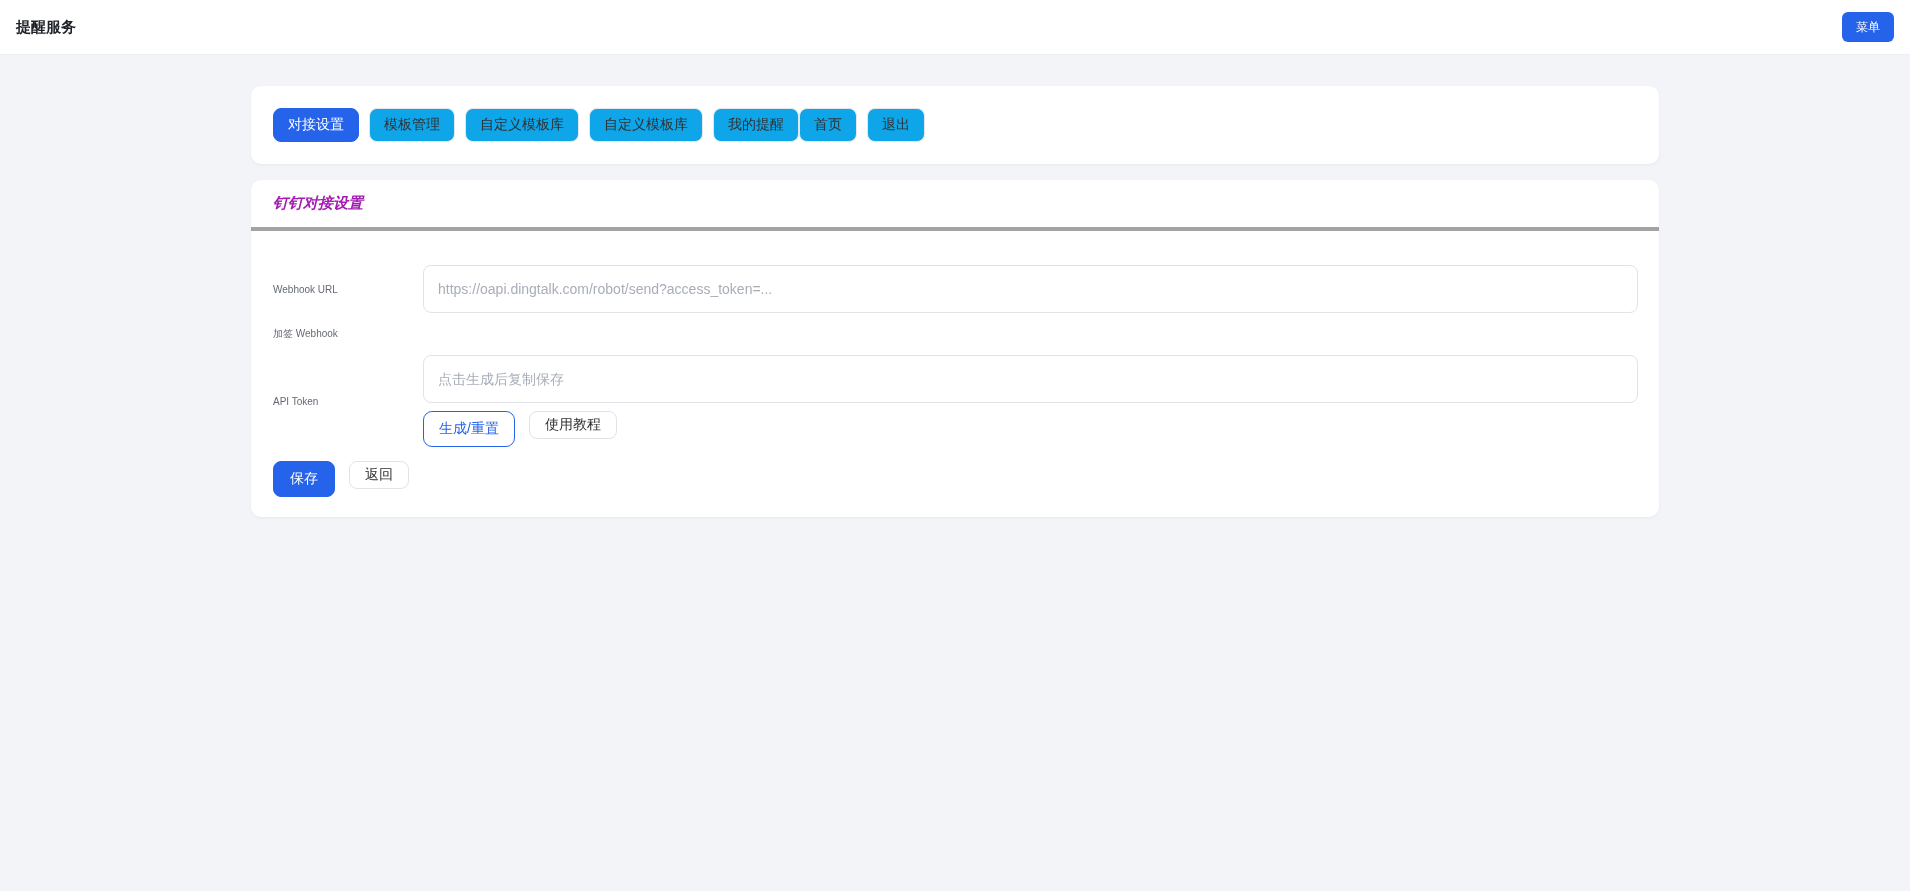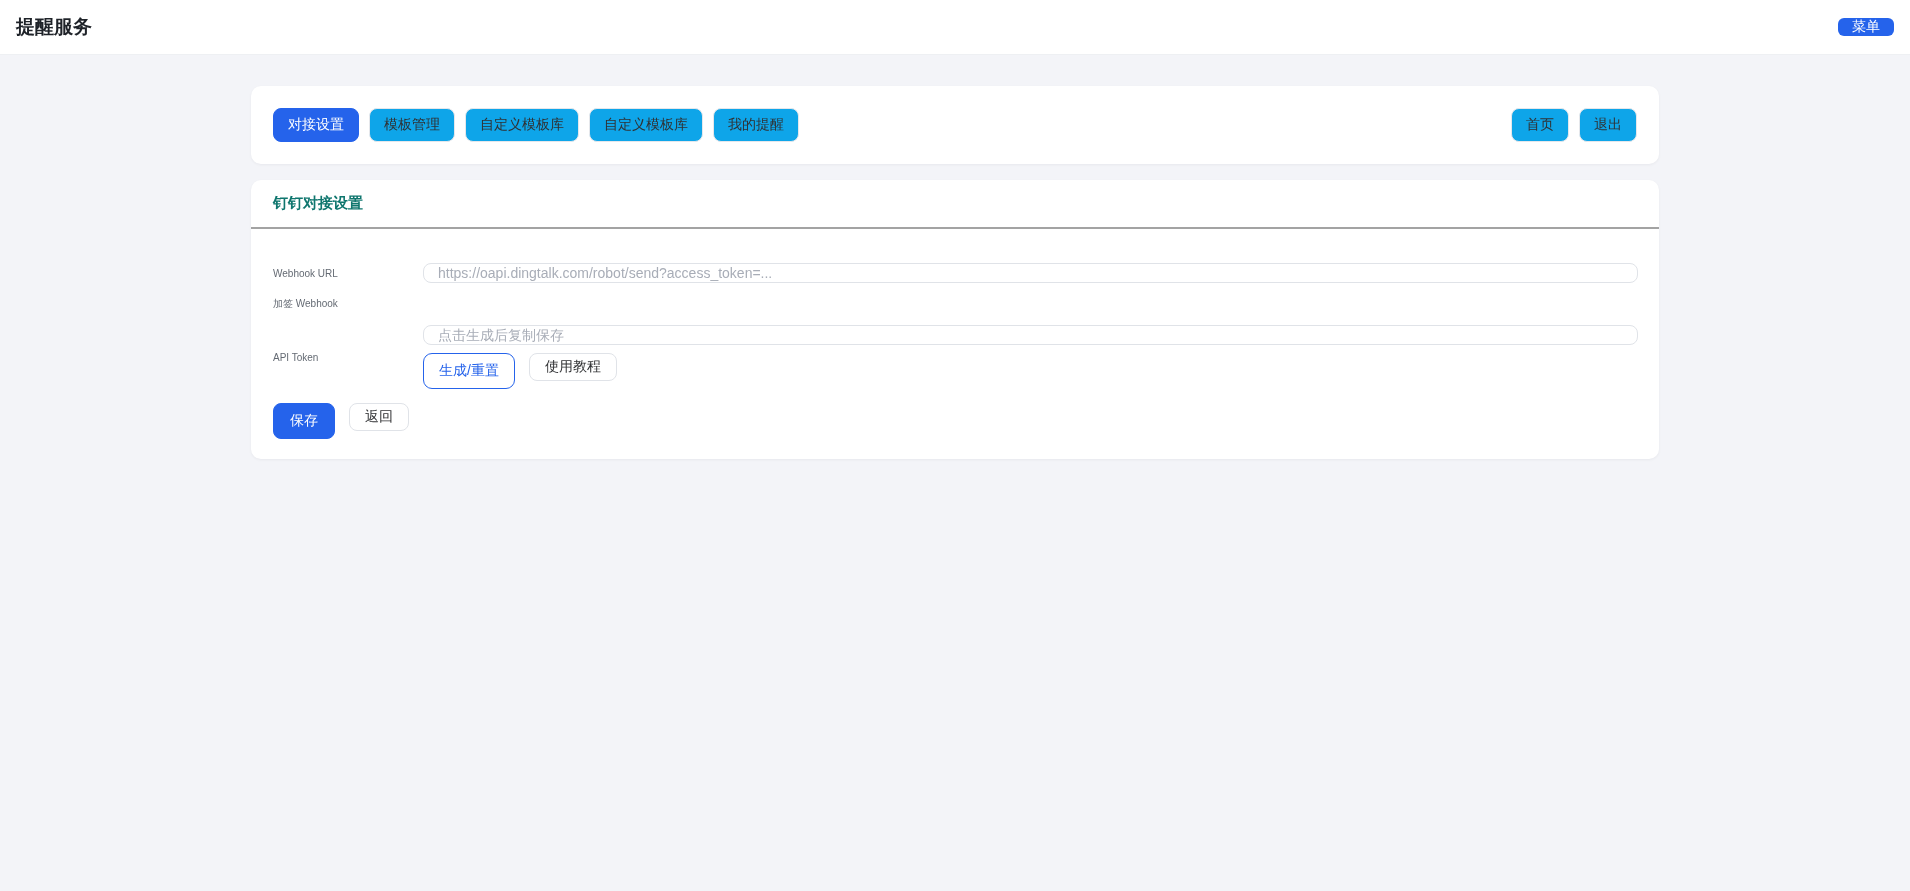--- a/index.html
+++ b/index.html
@@ -22,7 +22,7 @@
     padding: 0 16px;
   }
   .topbar-title {
-    font-size: 19px;
+    font-size: 15px;
     font-weight: bold;
     color: #1f2329;
   }

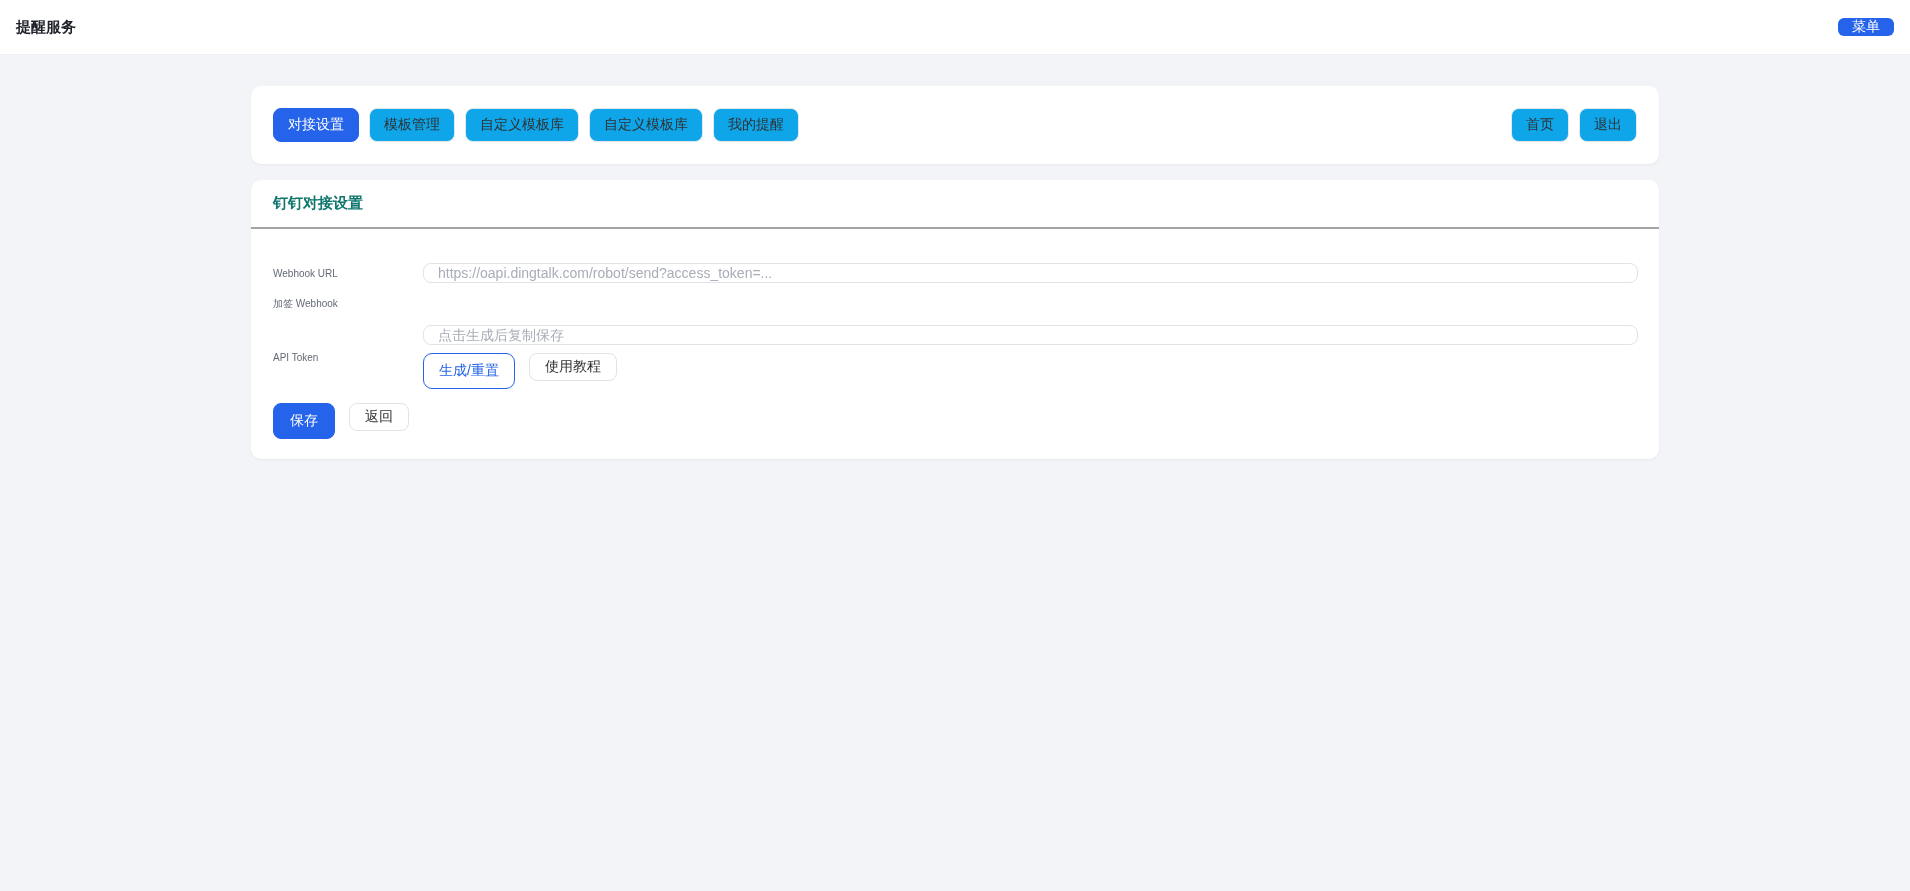--- a/index.html
+++ b/index.html
@@ -31,9 +31,9 @@
     color: #ffffff;
     border: none;
     border-radius: 6px;
-    height: 18px;
+    height: 30px;
     padding: 0 14px;
-    font-size: 14px;
+    font-size: 12px;
     font-family: inherit;
     cursor: pointer;
   }

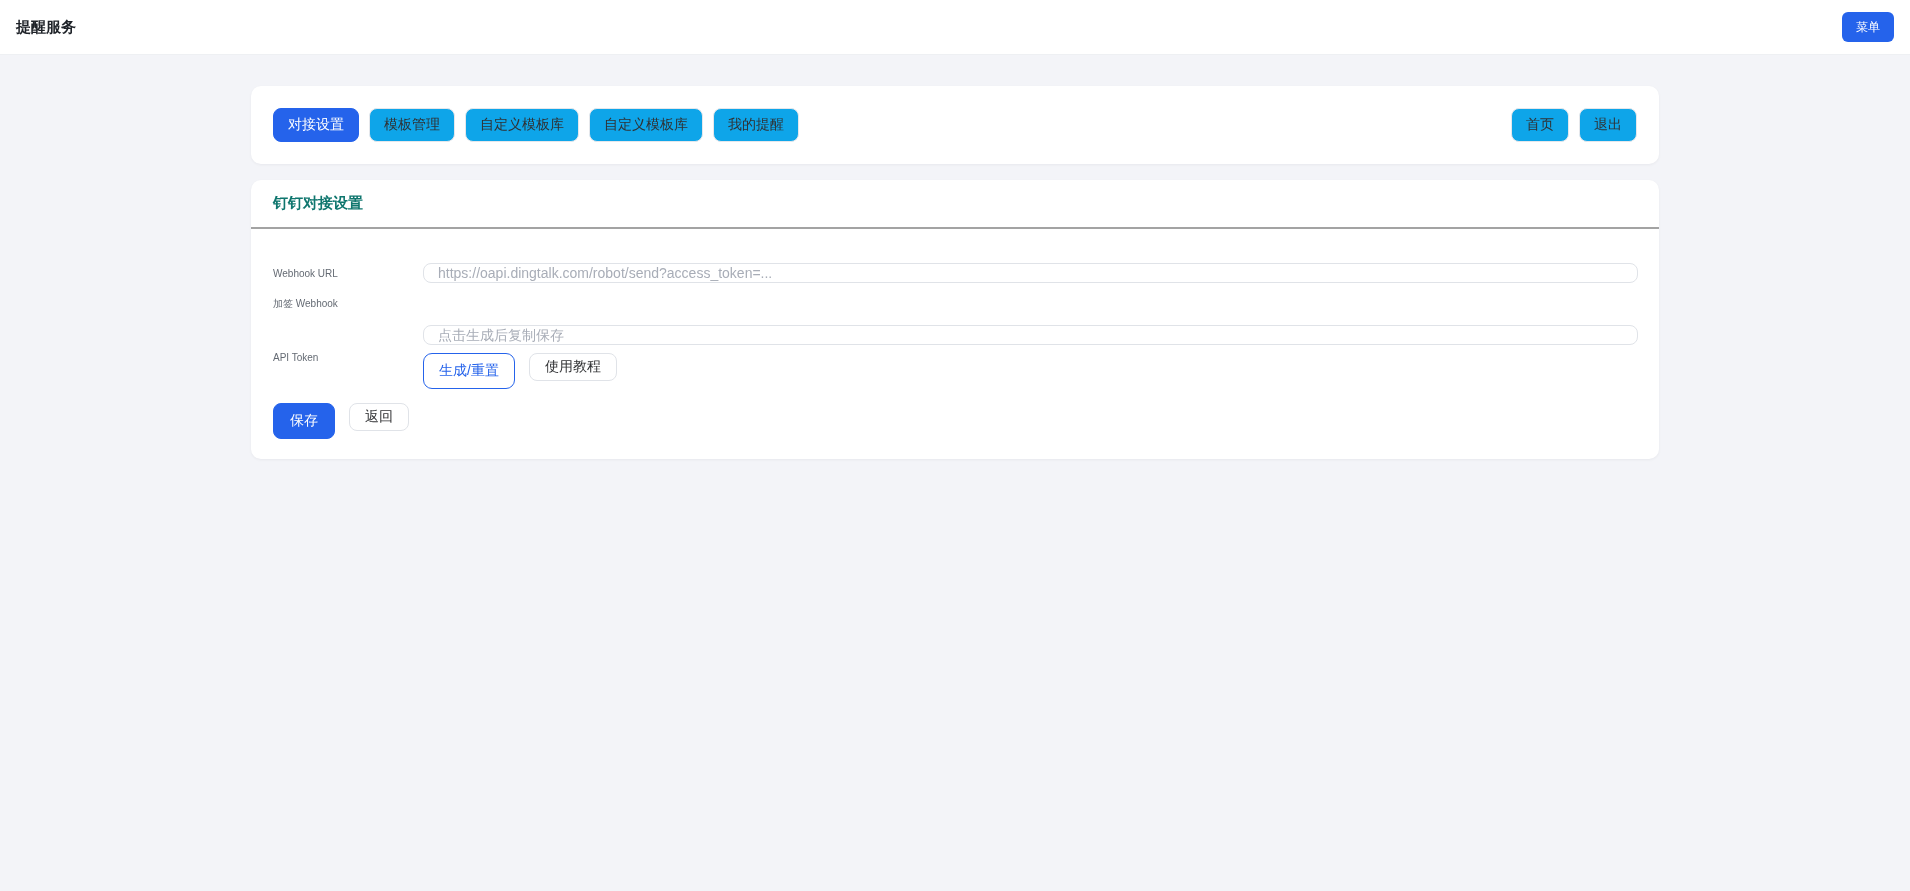--- a/index.html
+++ b/index.html
@@ -53,7 +53,6 @@
     padding: 22px;
     display: flex;
     align-items: center;
-    justify-content: space-between;
   }
   .nav-group { display: flex; align-items: center; gap: 10px; }
   .nav-btn {

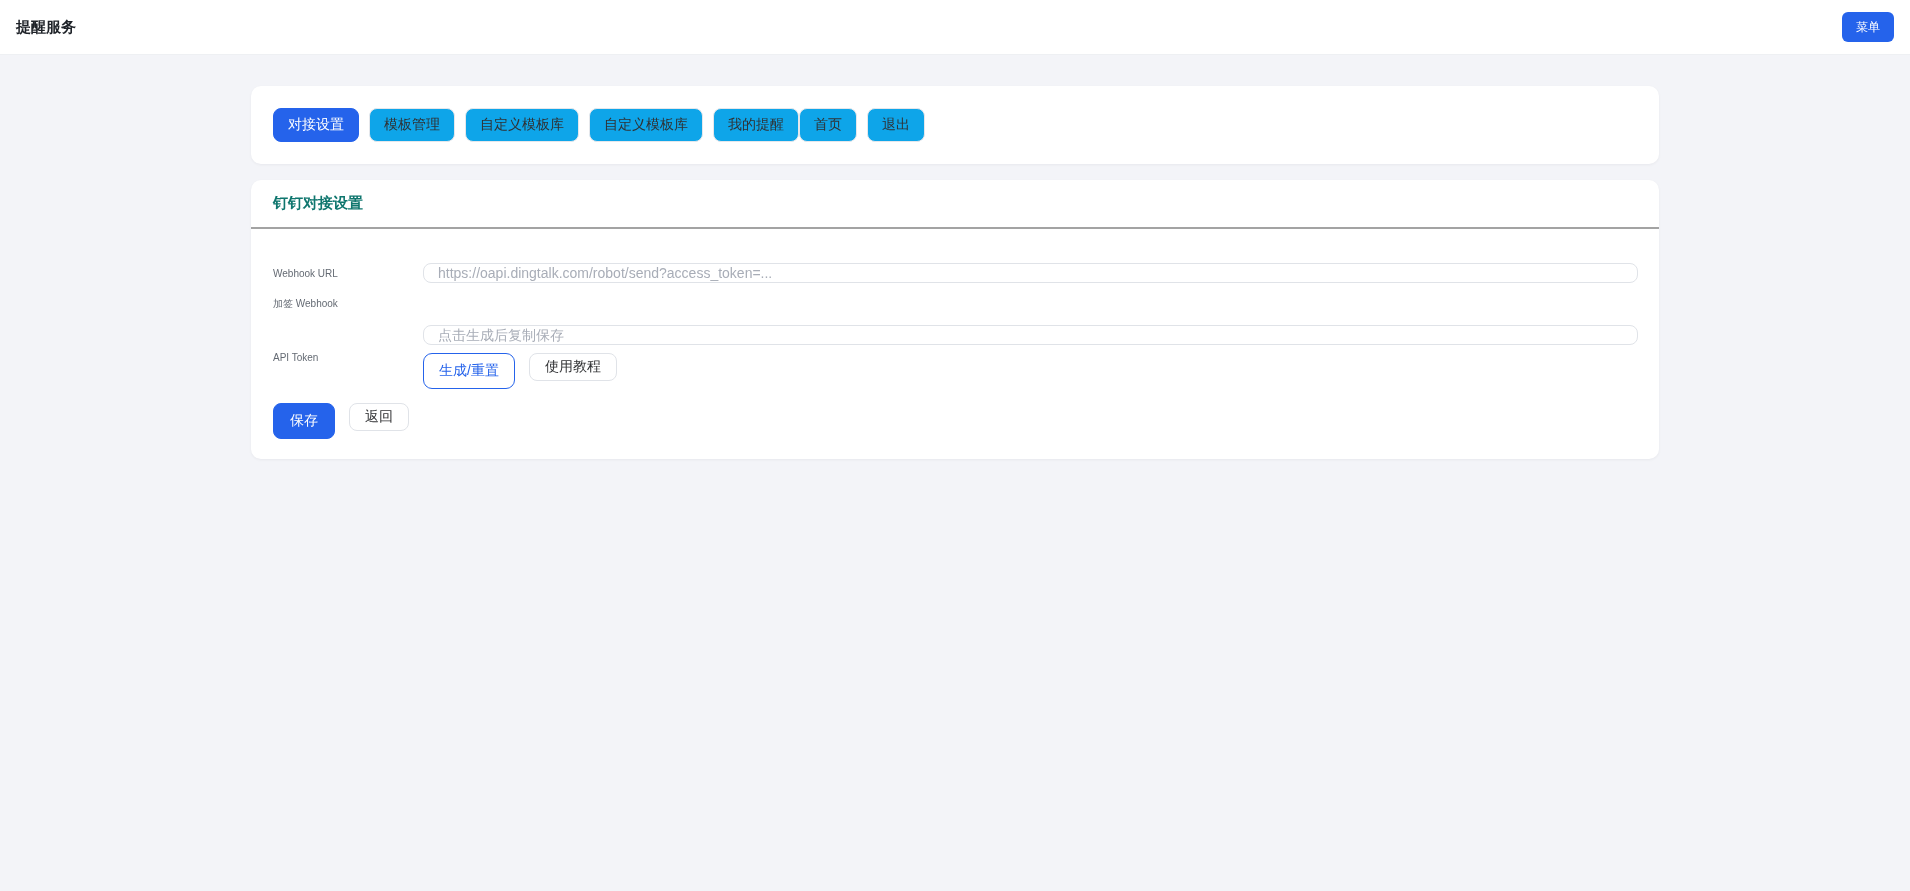--- a/index.html
+++ b/index.html
@@ -78,8 +78,9 @@
     padding: 14px 22px;
     font-size: 15px;
     font-weight: bold;
-    color: #0f766e;
-    border-bottom: 2px solid #a3a3a3;
+    color: #a21caf;
+    border-bottom: 4px solid #a3a3a3;
+    font-style: italic;
   }
   .form { padding: 34px 21px 0 22px; }
   .form-row { display: flex; margin-bottom: 14px; }

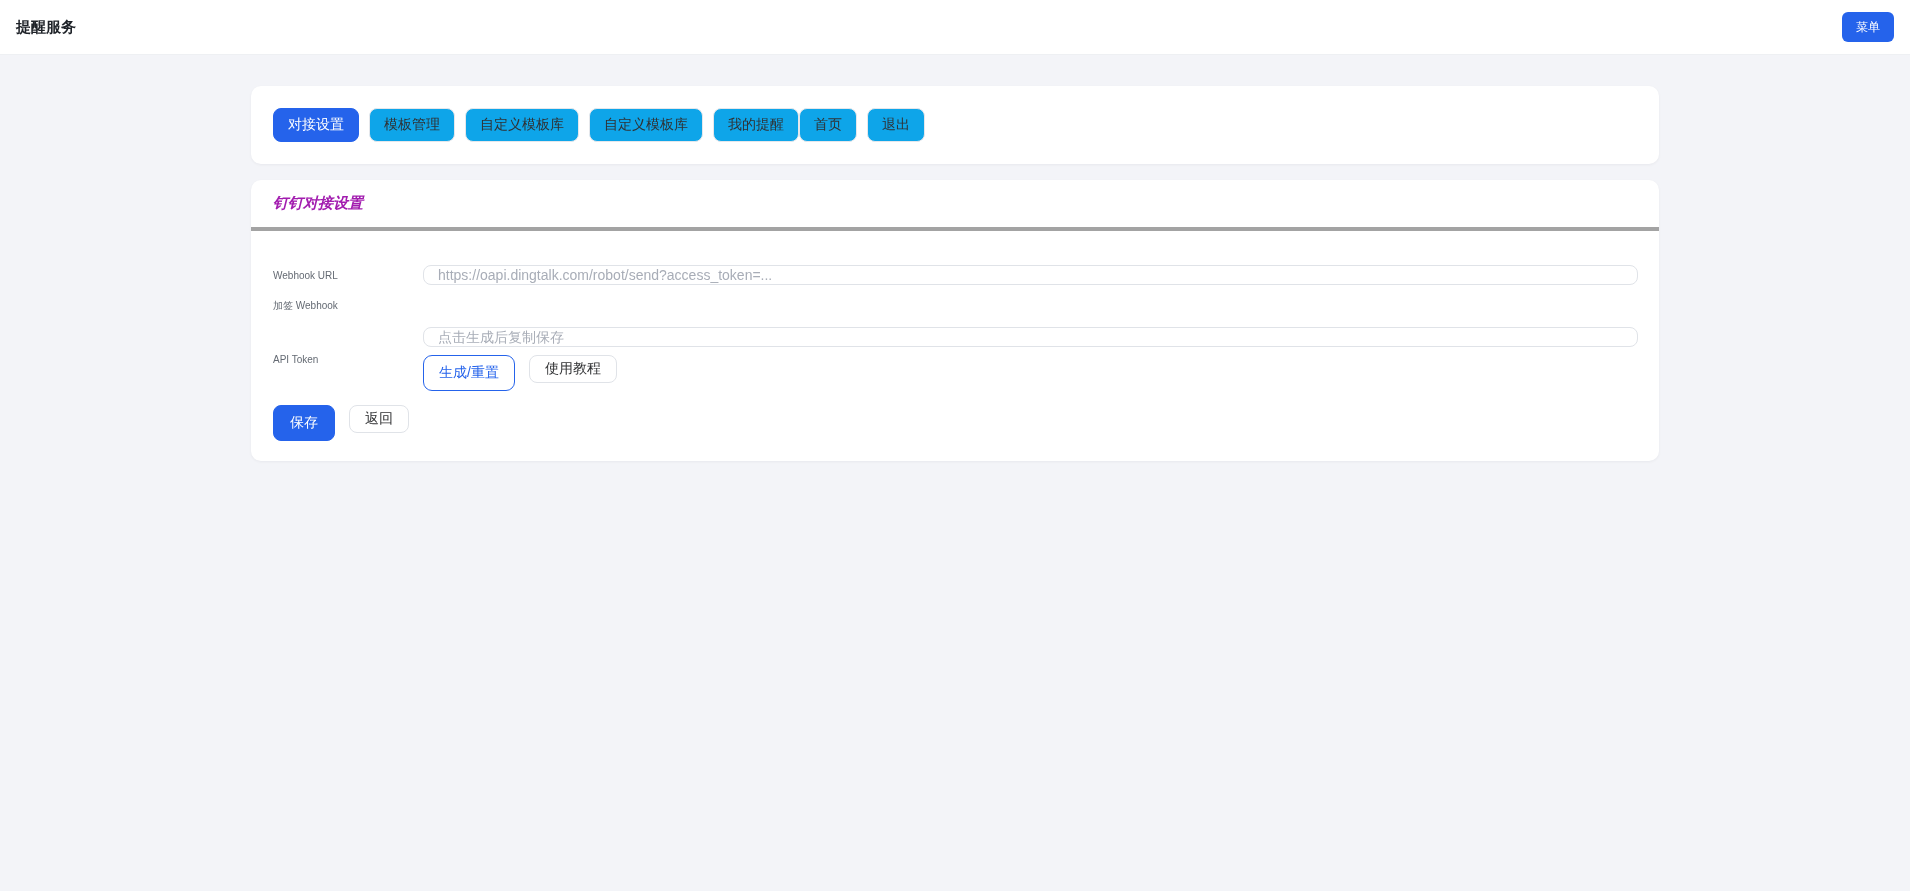--- a/index.html
+++ b/index.html
@@ -95,7 +95,7 @@
   .form-field { flex: 1; display: flex; flex-direction: column; }
   .text-input {
     width: 100%;
-    height: 20px;
+    height: 48px;
     border: 1px solid #e0e3e8;
     border-radius: 8px;
     padding: 0 14px;

